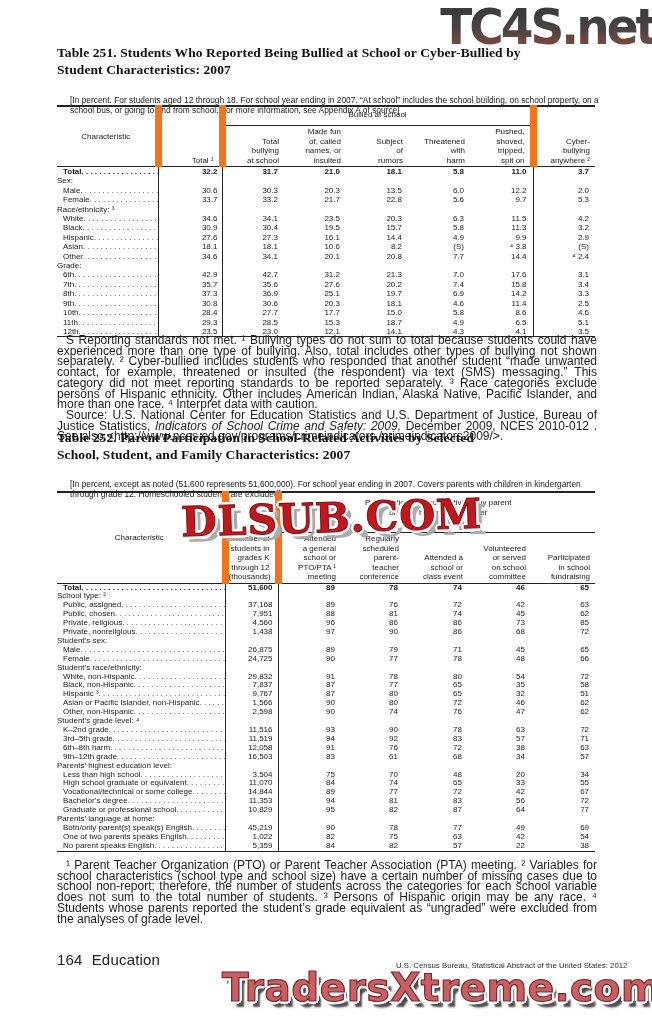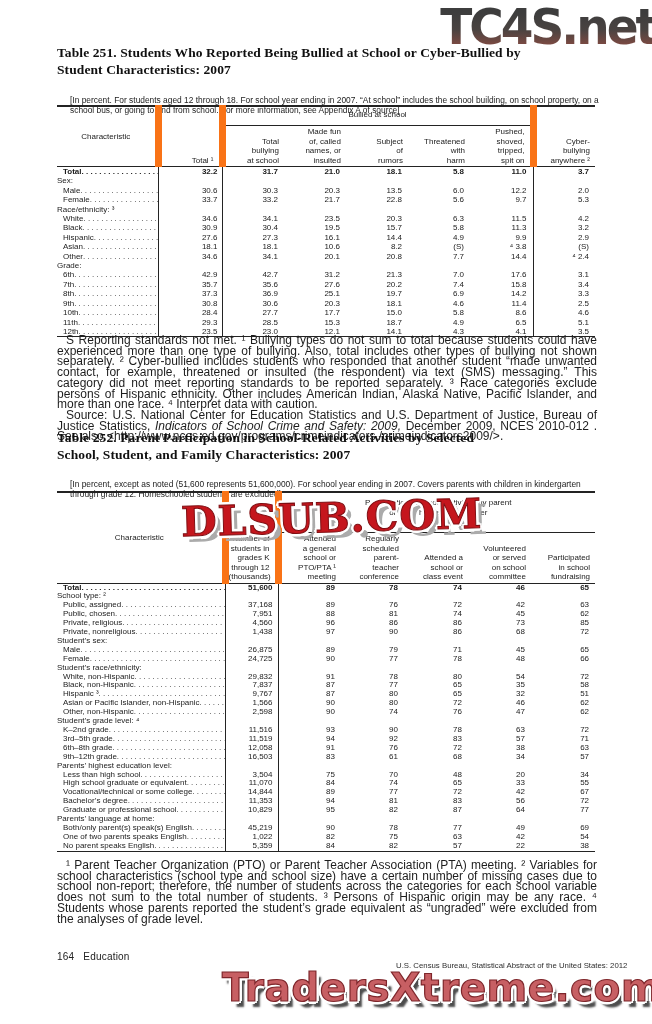--- a/index.html
+++ b/index.html
@@ -695,7 +695,7 @@
         <tr>
           <td class="lab ind">
             <div class="labwrap">
-              <span class="txt">6th–8th grade</span>
+              <span class="txt">6th–8th harm</span>
               <span class="dots"></span>
             </div>
           </td>

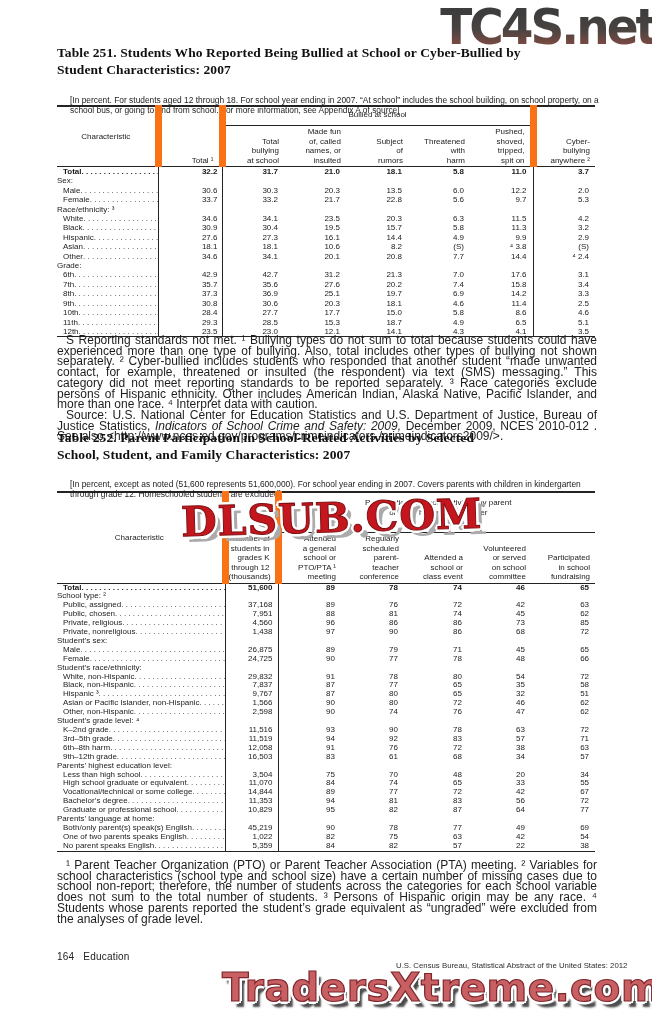--- a/index.html
+++ b/index.html
@@ -45,7 +45,7 @@
   .fnblock i{font-style:italic;}
 
   
-  .pagefoot{font-size:10px;color:#222;letter-spacing:.2px;}
+  .pagefoot{font-size:15px;color:#222;letter-spacing:.2px;}
   .pagefoot .num{margin-right:9px;}
   .footright{font-size:7.8px;color:#2e2e2e;}
 

